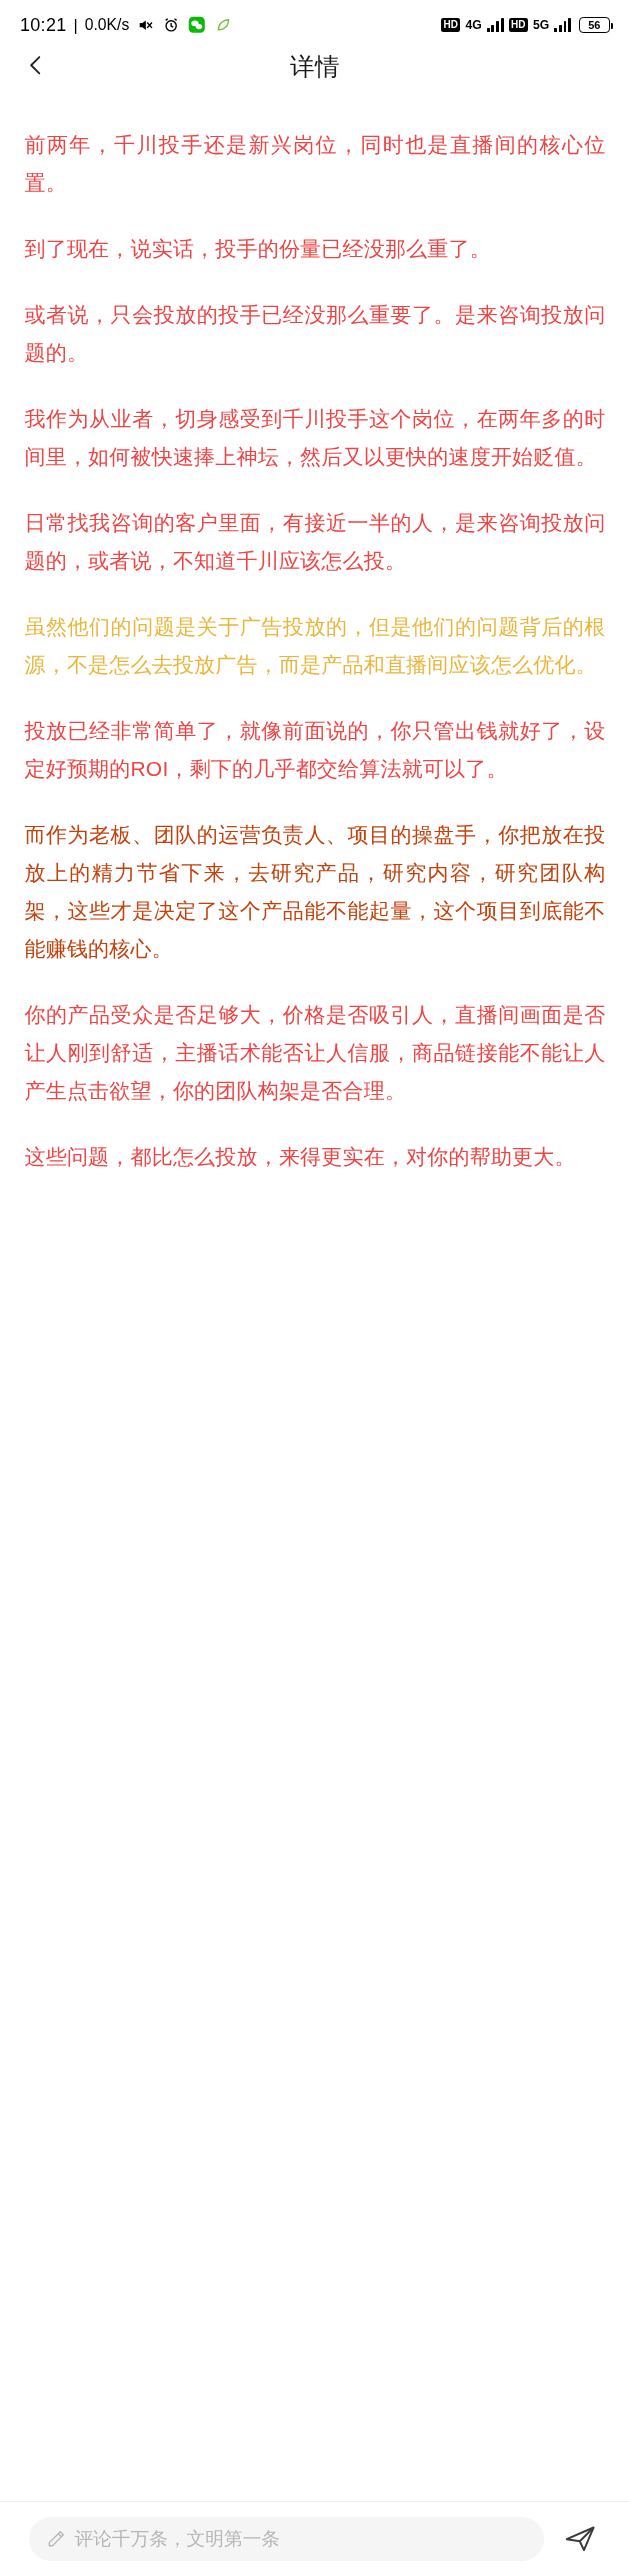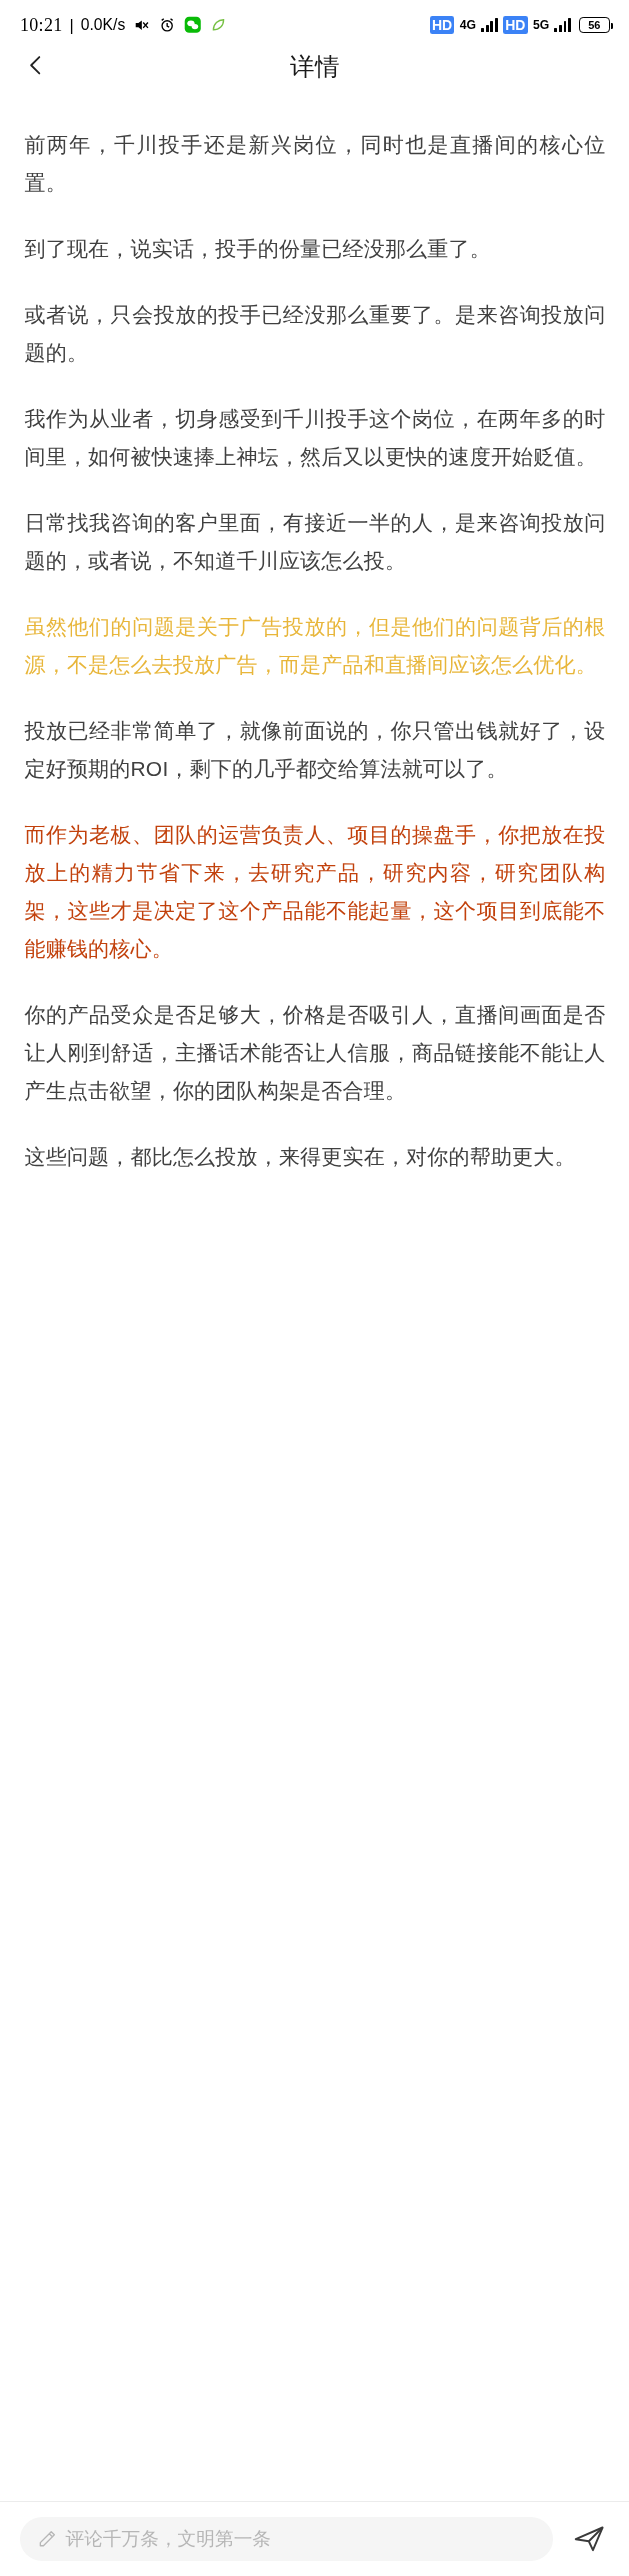--- a/index.html
+++ b/index.html
@@ -26,7 +26,7 @@
     gap: 7px;
     font-weight: 500;
   }
-  .sb-time { font-size: 18px; letter-spacing: 0.3px; font-family: Liberation Serif, serif; }
+  .sb-time { font-size: 18px; letter-spacing: 0.3px; }
   .sb-sep { color: #000; font-size: 16.3px; }
   .sb-speed { font-size: 15.7px; }
   .sb-ico {

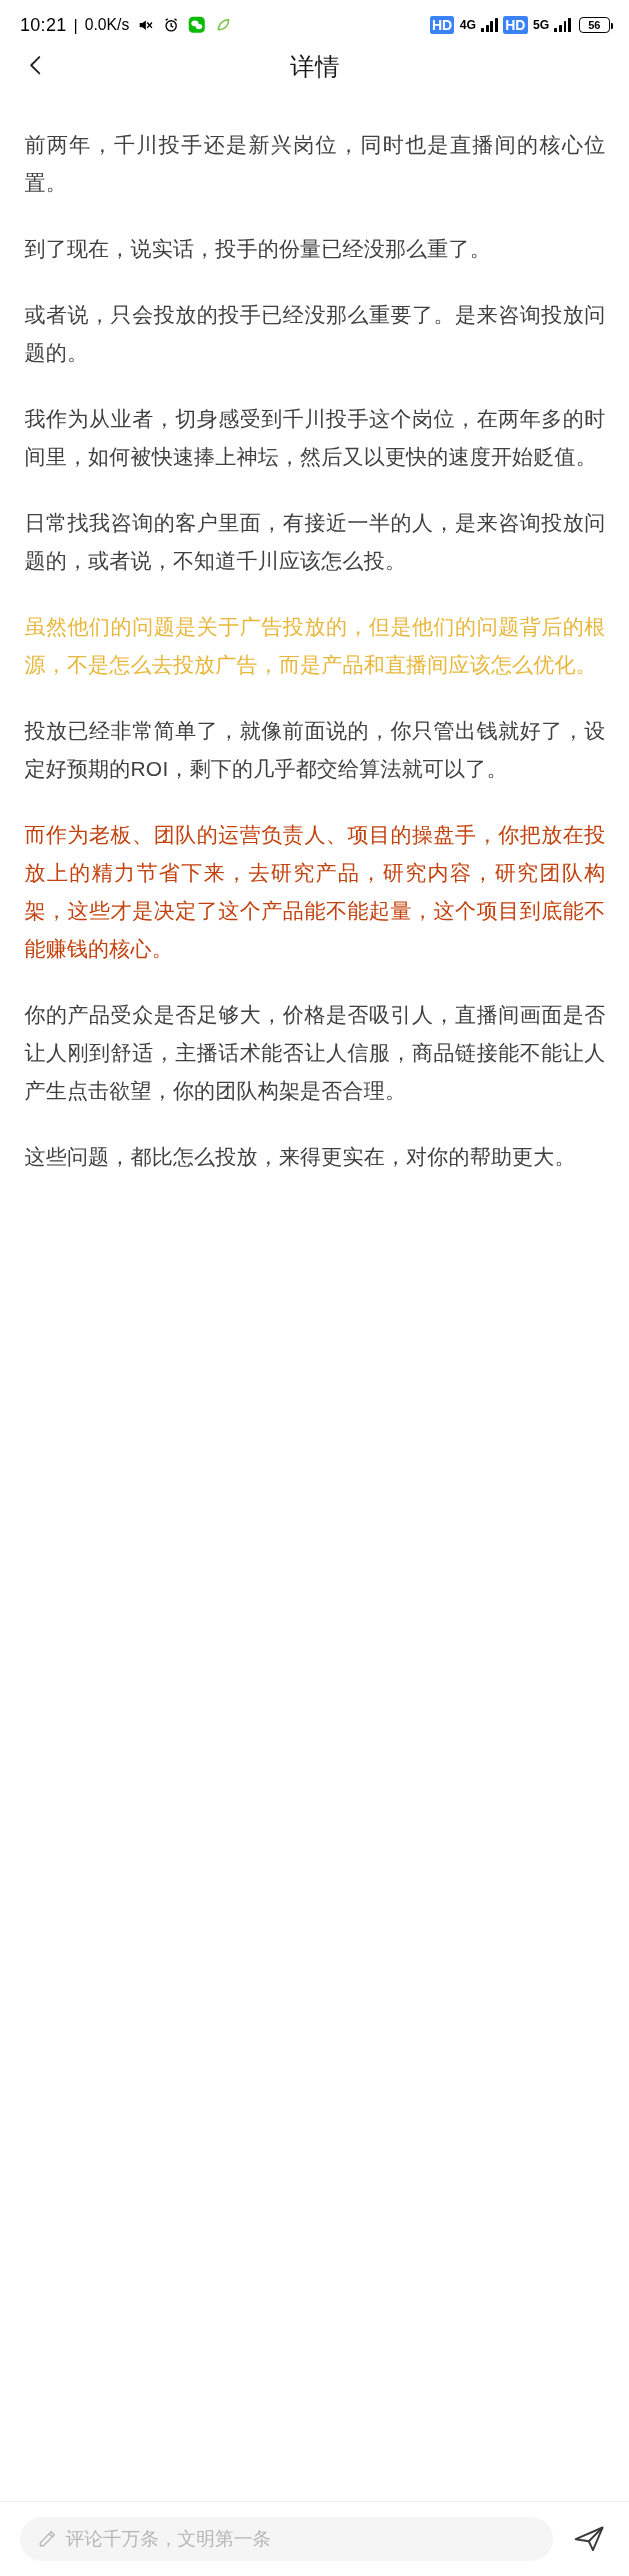--- a/index.html
+++ b/index.html
@@ -42,8 +42,8 @@
     gap: 5.2px;
   }
   .sb-badge {
-    font-size: 14px;
-    background: #3b82f6;
+    font-size: 10px;
+    background: #000000;
     color: #fff;
     border-radius: 2.3px;
     padding: 0.6px 2.3px;

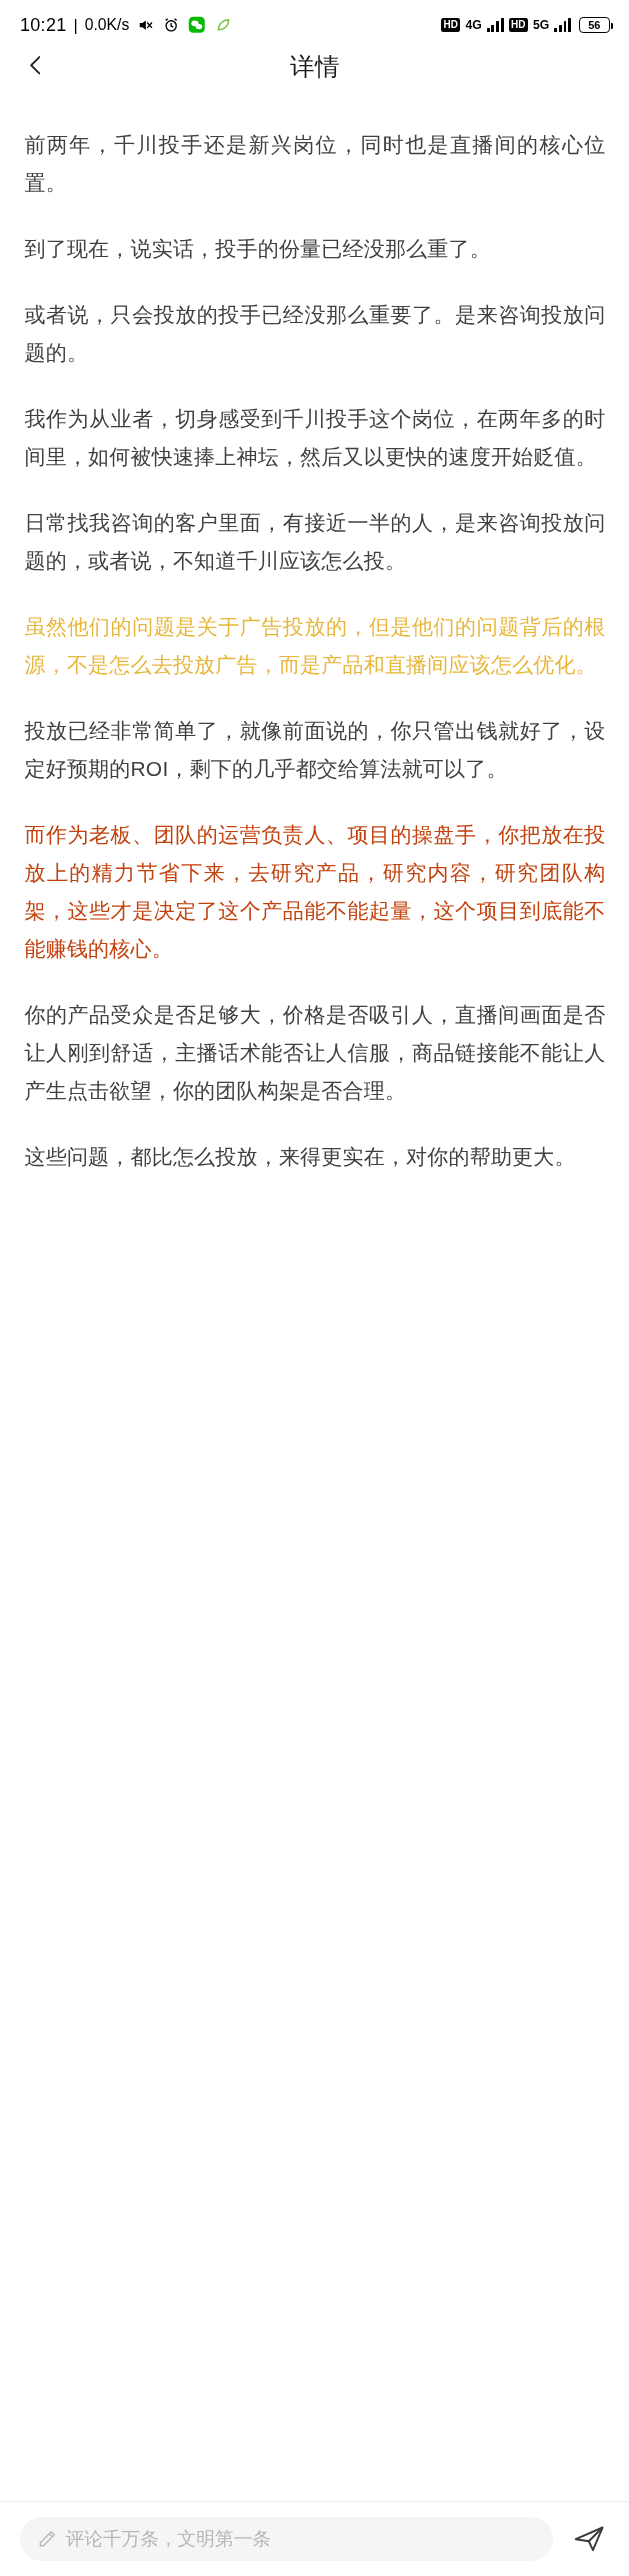--- a/index.html
+++ b/index.html
@@ -111,7 +111,7 @@
   .para {
     font-size: 21px;
     line-height: 38px;
-    color: #404040;
+    color: #ef4444;
     margin-bottom: 28px;
     text-align: justify;
     letter-spacing: 0.2px;

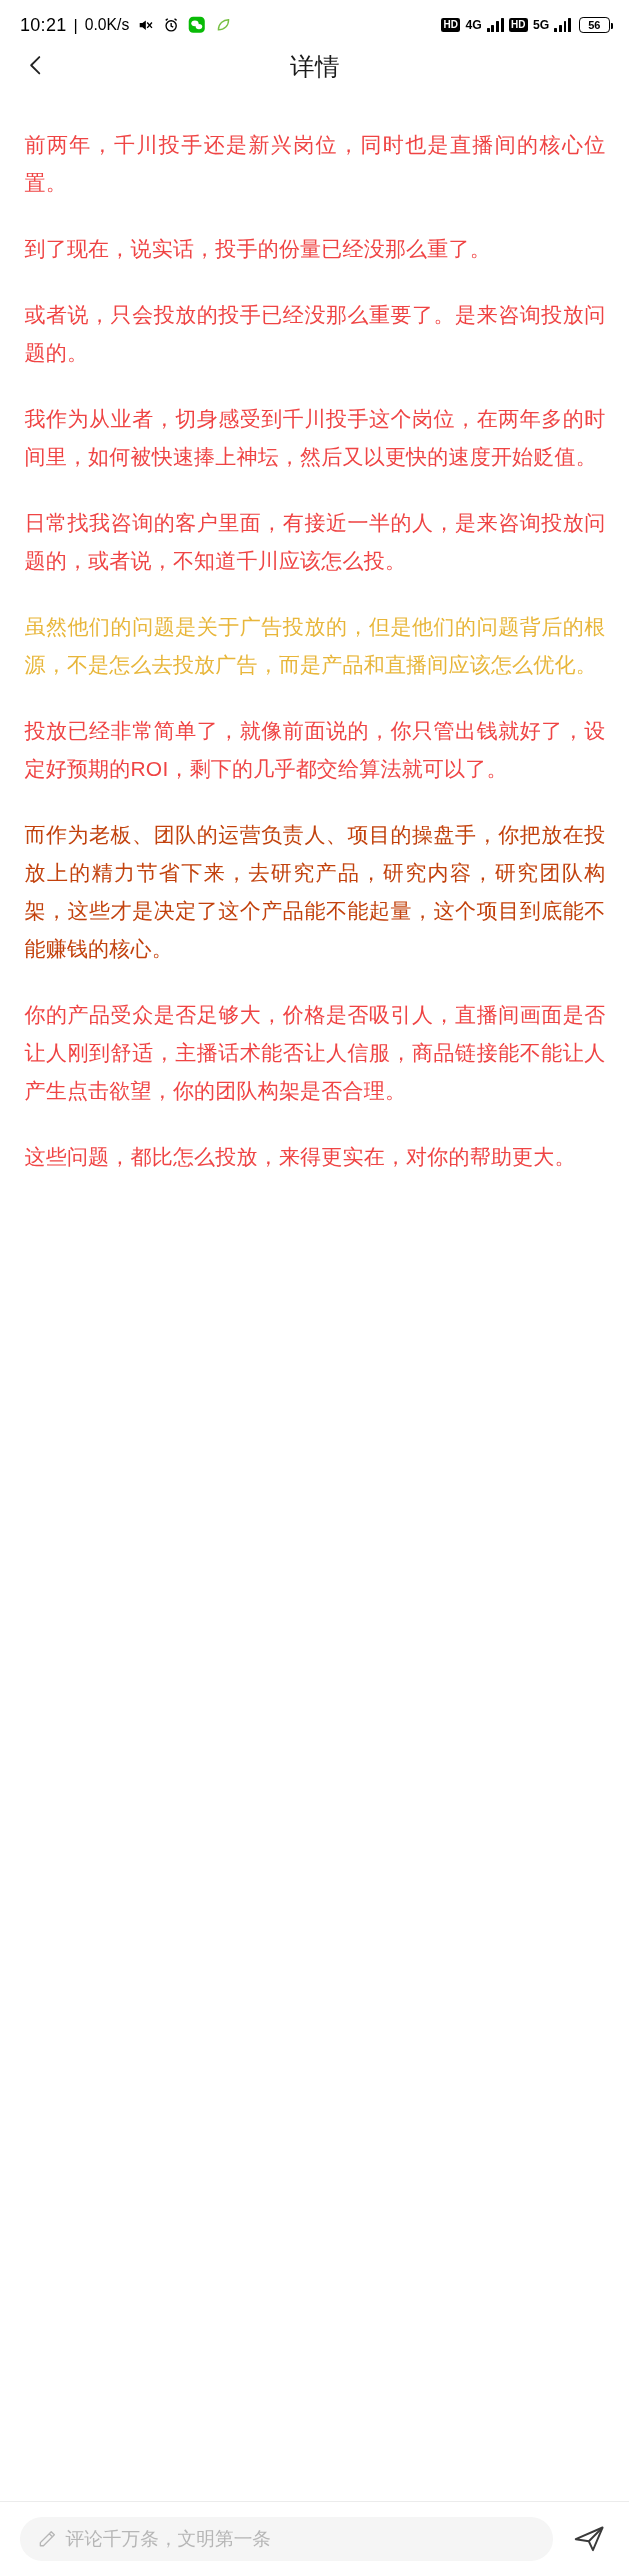--- a/index.html
+++ b/index.html
@@ -128,7 +128,7 @@
     border-top: 0.6px solid #ececec;
     display: flex;
     align-items: center;
-    padding: 0 20px;
+    padding: 0 29px;
     gap: 15px;
   }
   .comment-box {

